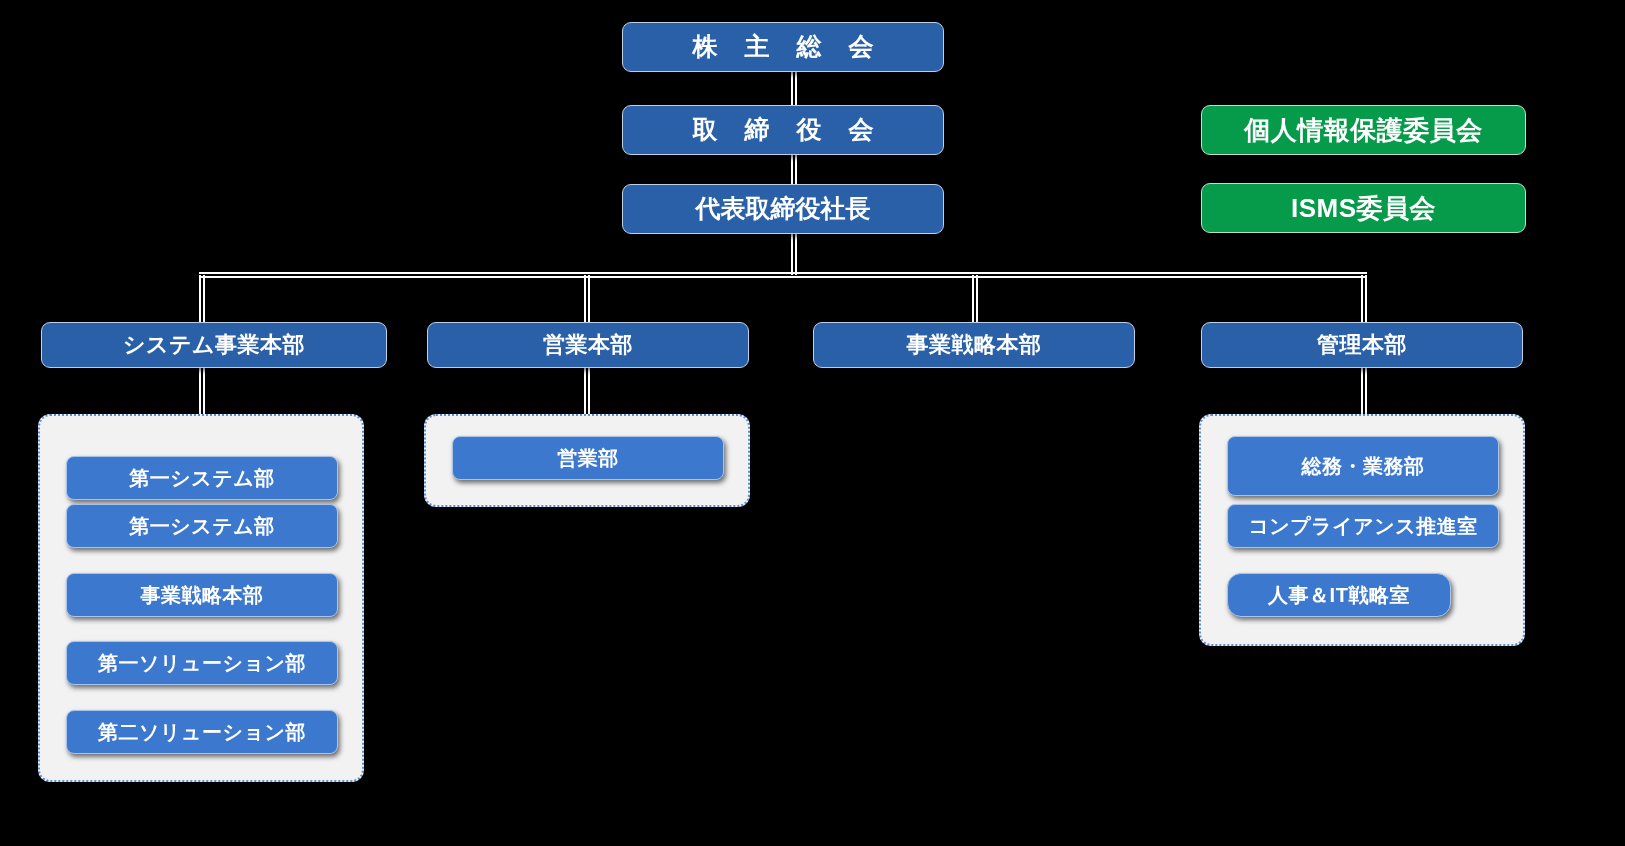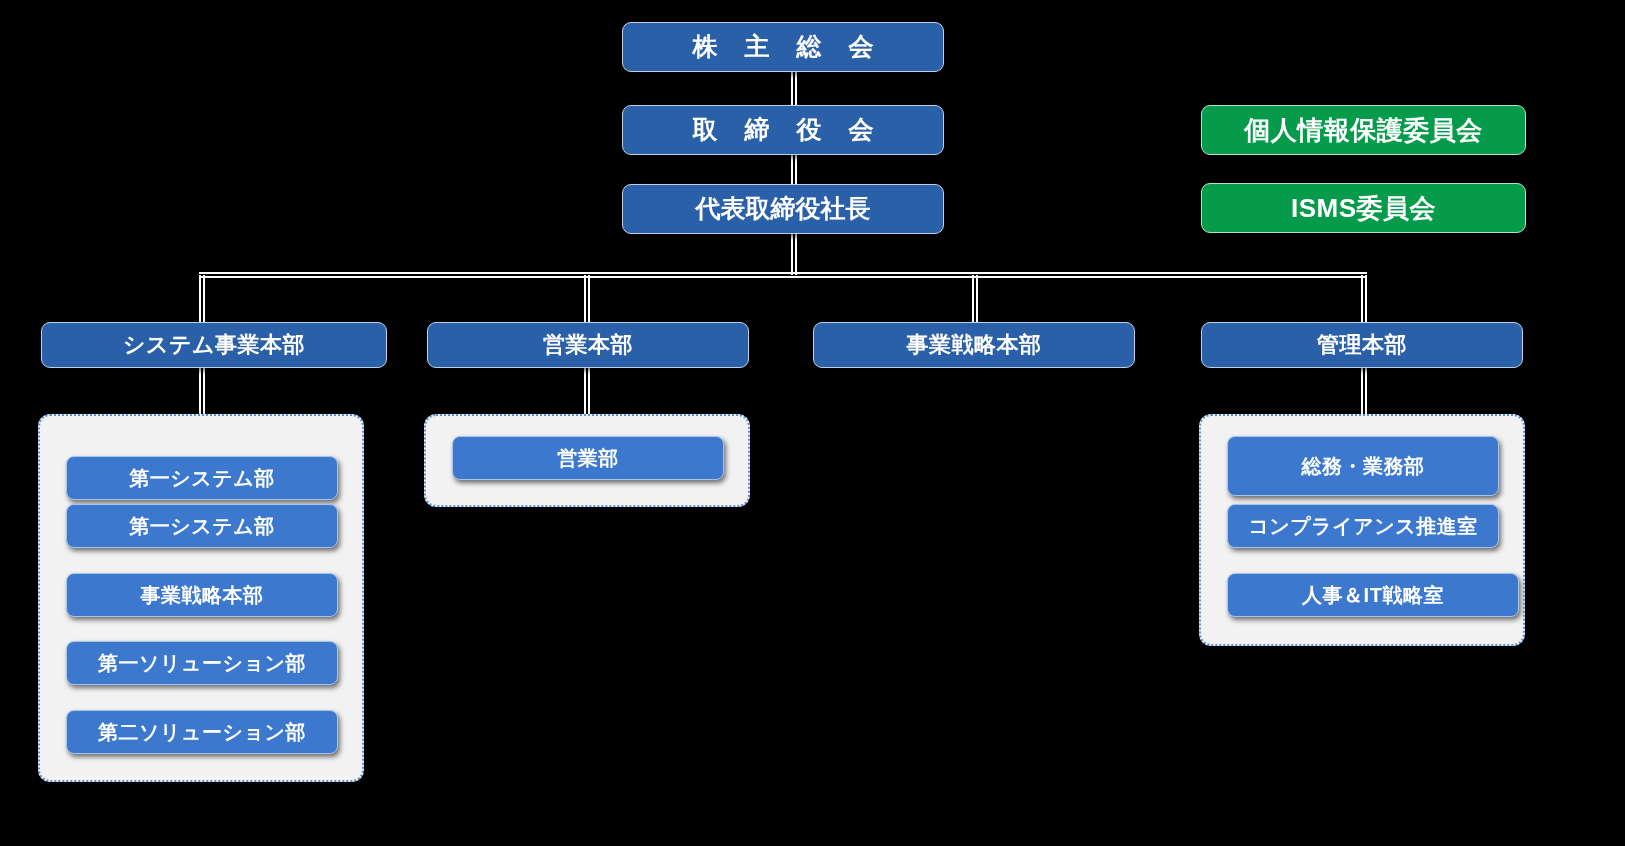--- a/index.html
+++ b/index.html
@@ -145,7 +145,7 @@
 
   <div class="node dept" style="left:1227px; top:436px; width:272px; height:60px;">総務・業務部</div>
   <div class="node dept" style="left:1227px; top:504px; width:272px; height:44px;">コンプライアンス推進室</div>
-  <div class="node dept" style="left:1227px; top:573px; width:292px; height:44px;">人事＆IT戦略室</div>
+  <div class="node dept" style="left:1227px; top:573px; width:224px; height:44px;border-radius:14px;">人事＆IT戦略室</div>
 
 </div>
 

